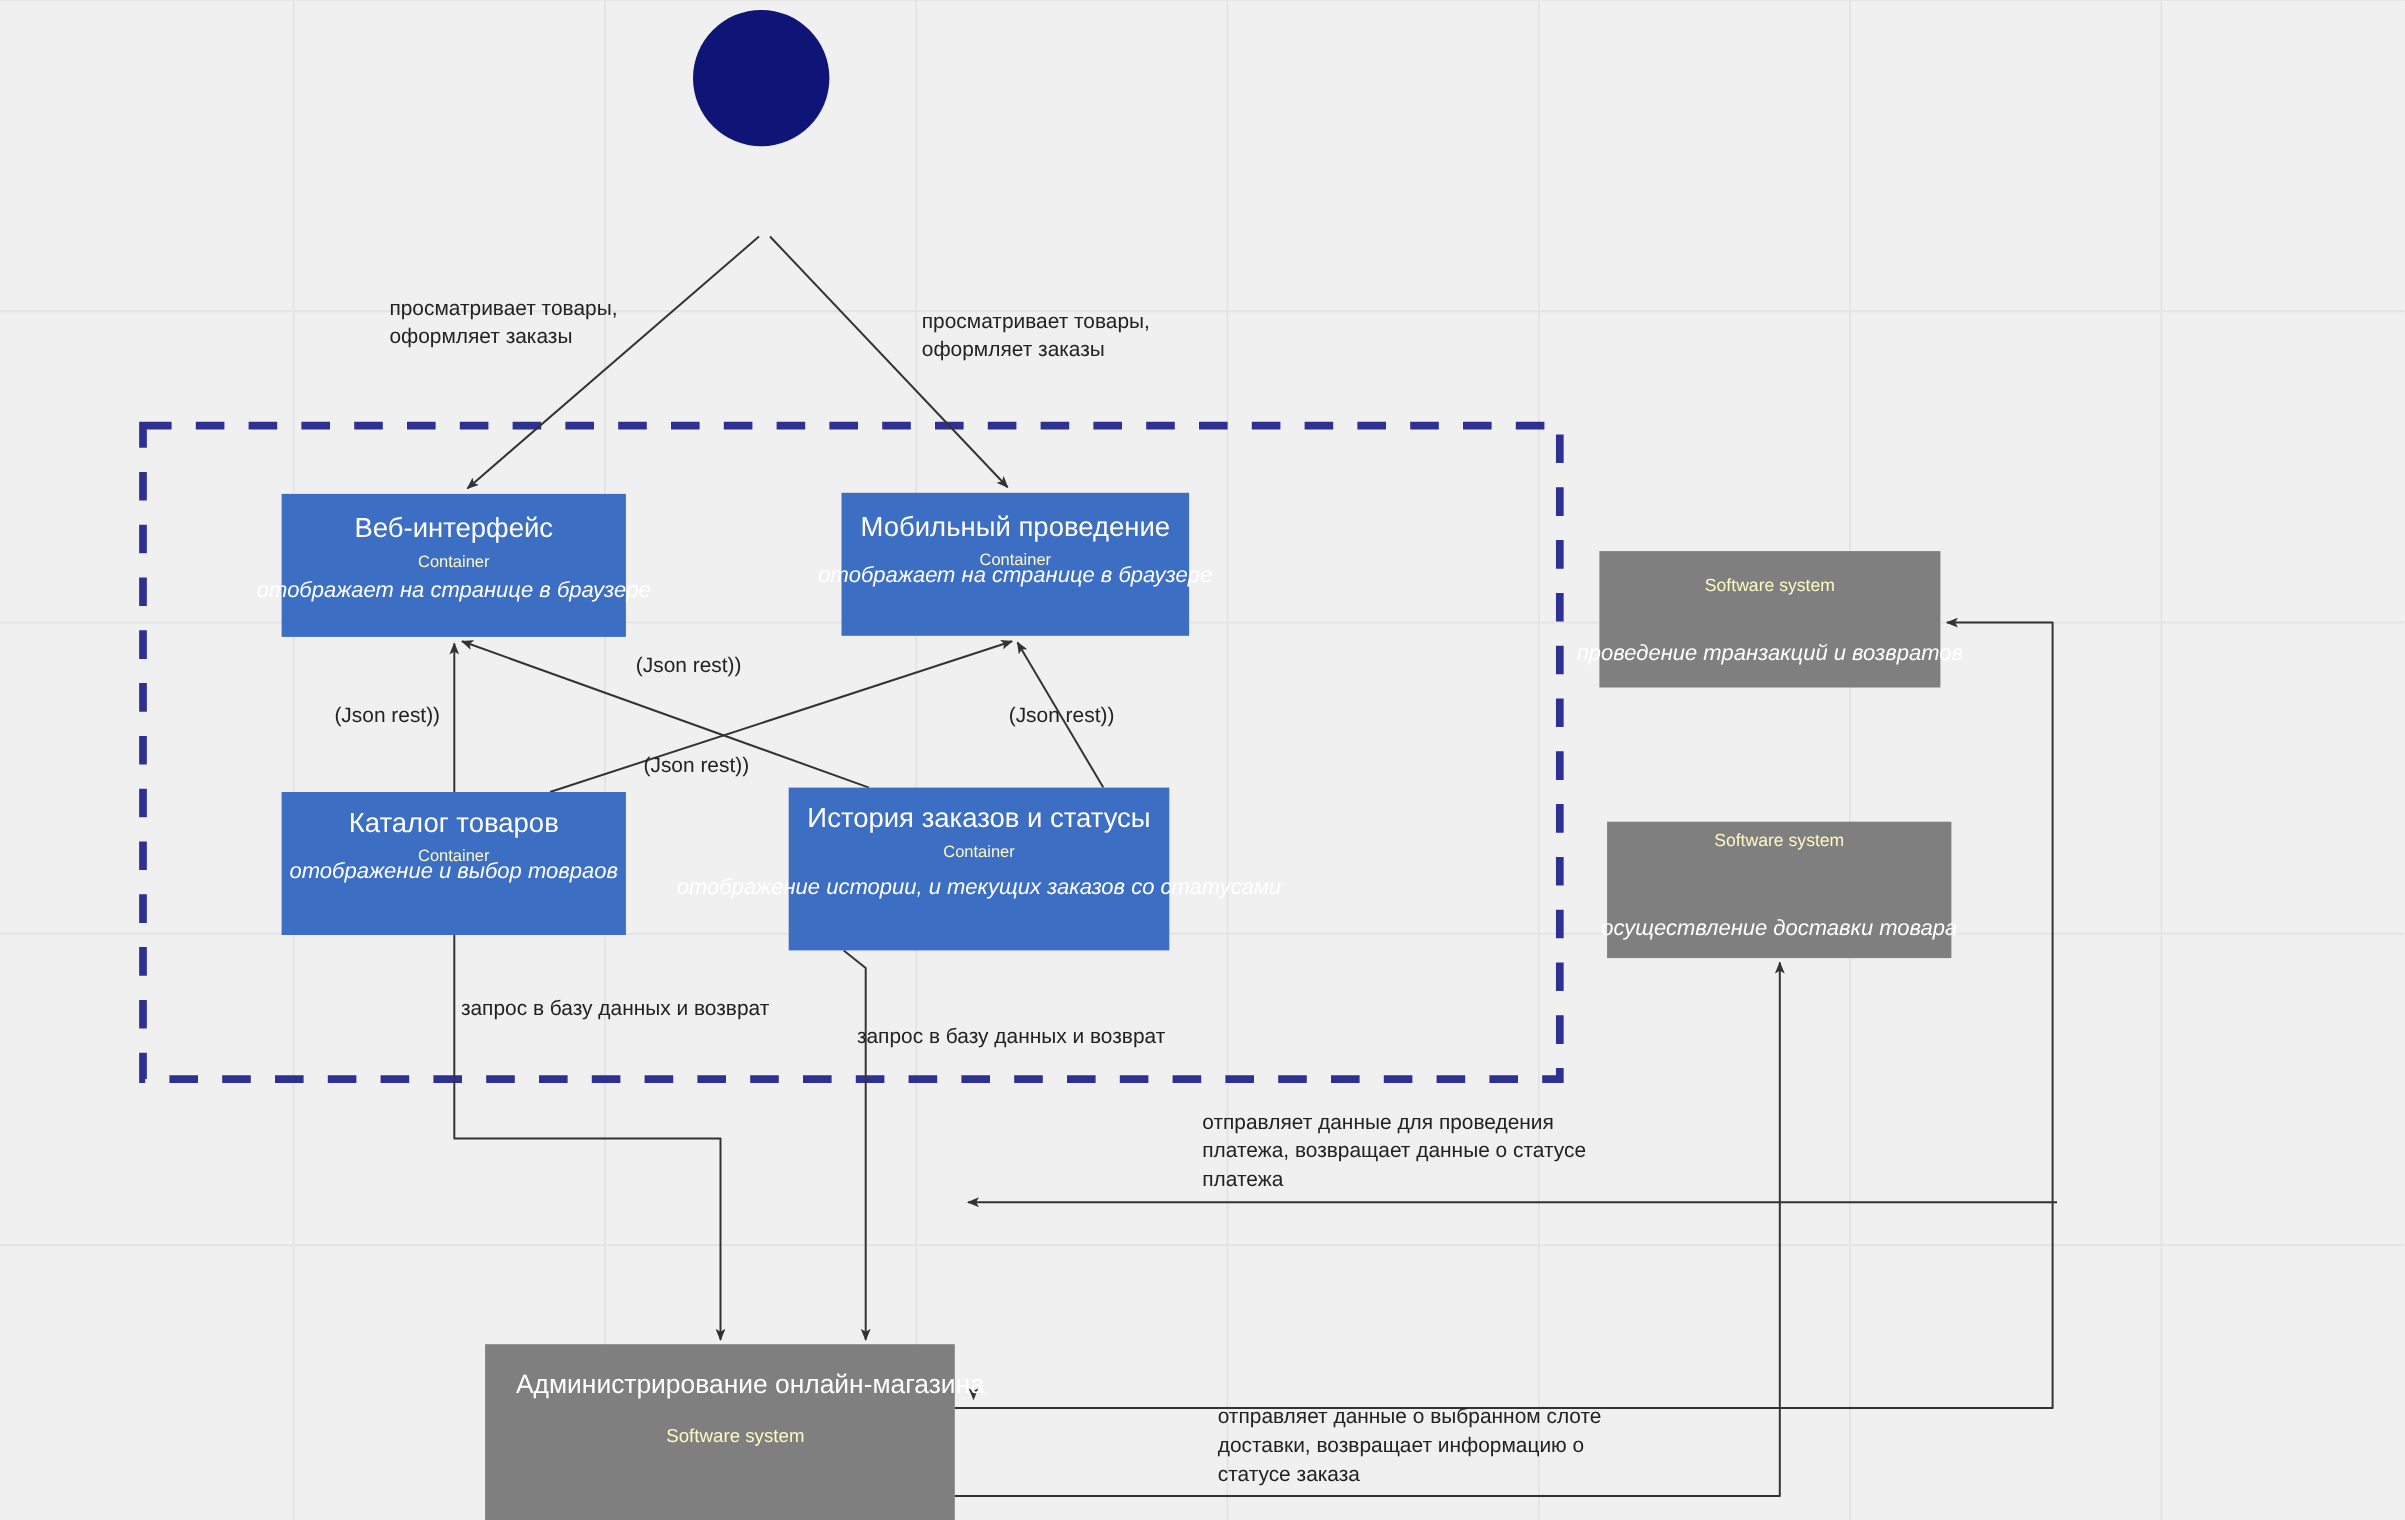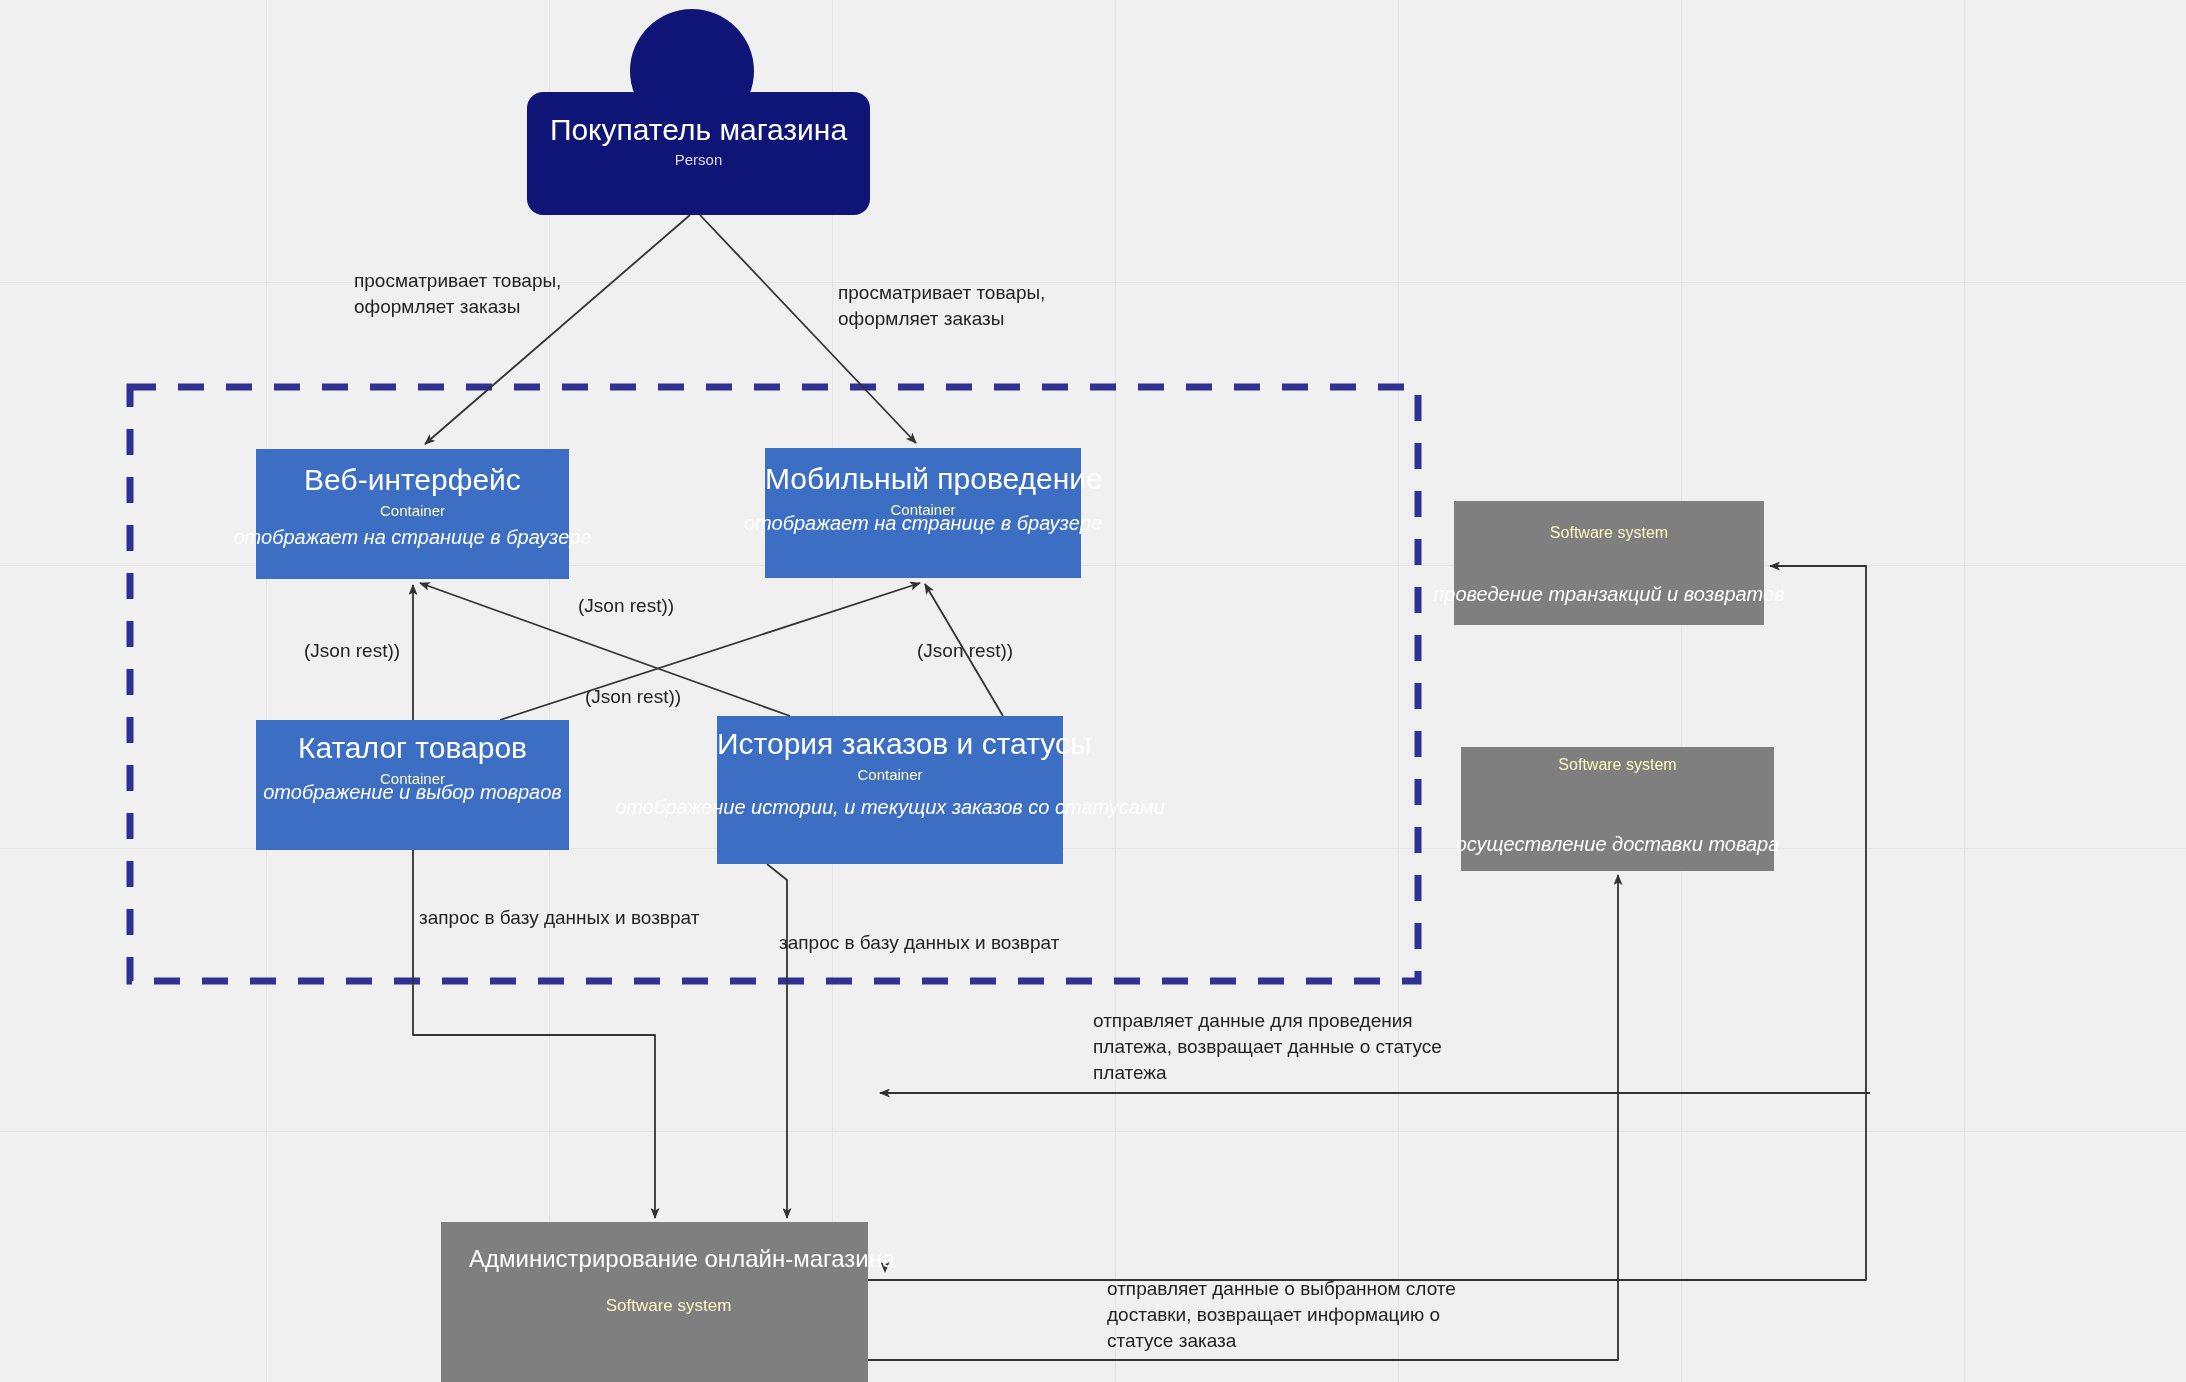--- a/index.html
+++ b/index.html
@@ -173,10 +173,6 @@
   </svg>
 
   <div id="person-head"></div>
-  <div id="person-node" class="node">
-    <div class="node-title">Покупатель магазина</div>
-    <div class="node-type">Person</div>
-  </div>
 
   <div id="web-node" class="node container-node">
     <div class="node-title">Веб-интерфейс</div>

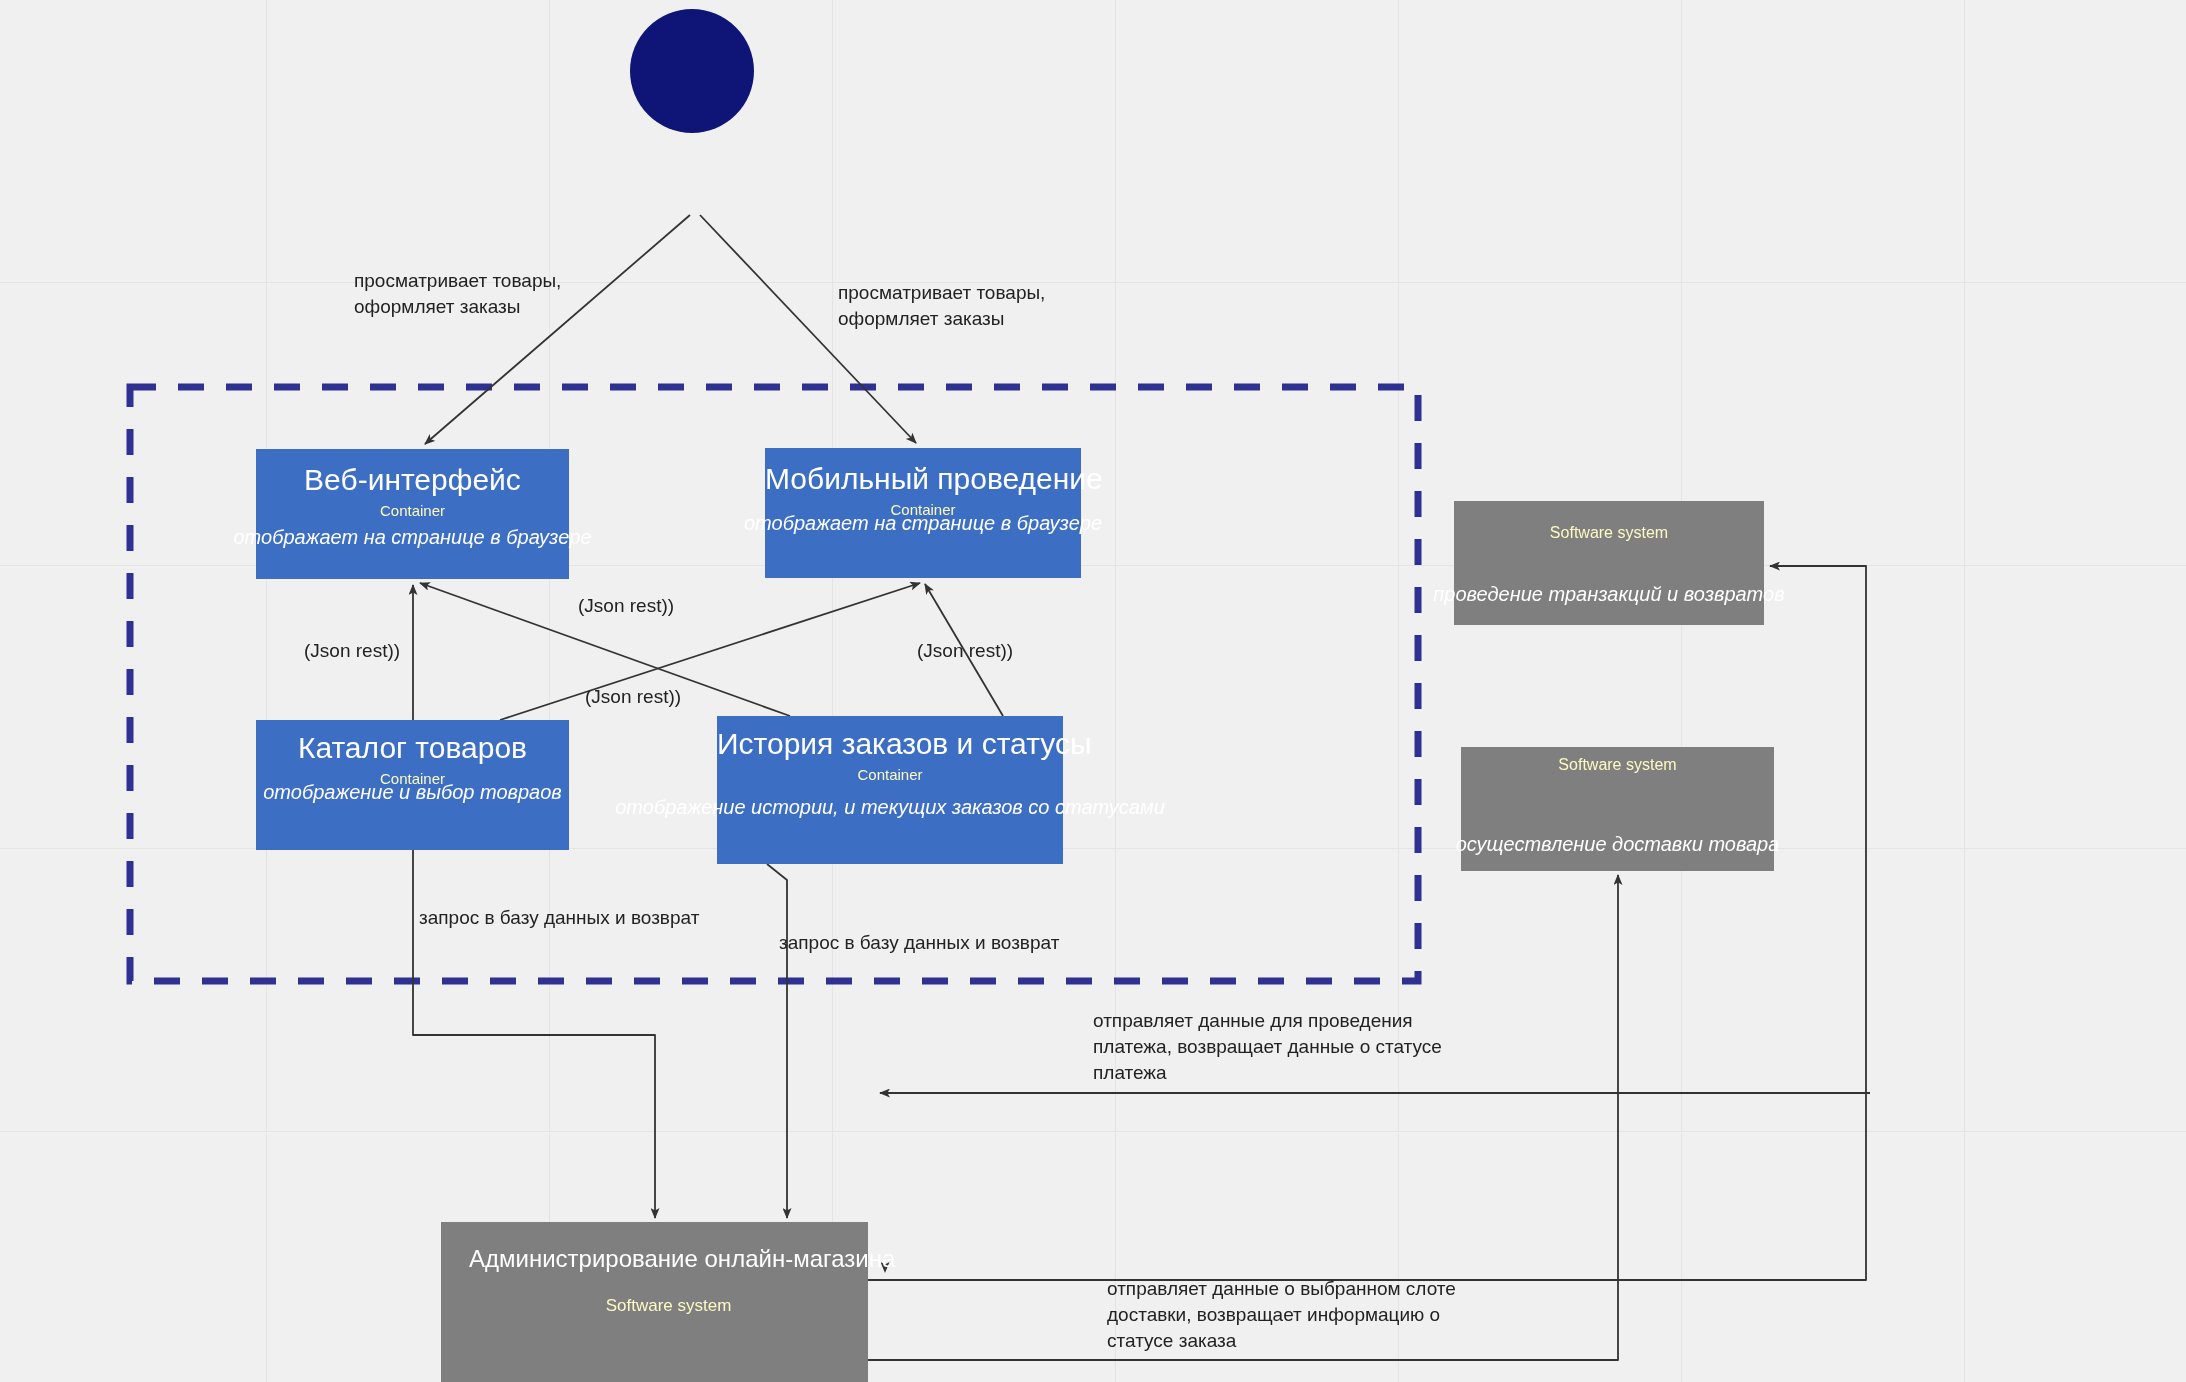--- a/index.html
+++ b/index.html
@@ -34,7 +34,7 @@
     color: #ffffff;
   }
   .node-title {
-    font-size: 30px;
+    font-size: 25px;
     line-height: 30px;
     color: #ffffff;
     white-space: nowrap;

